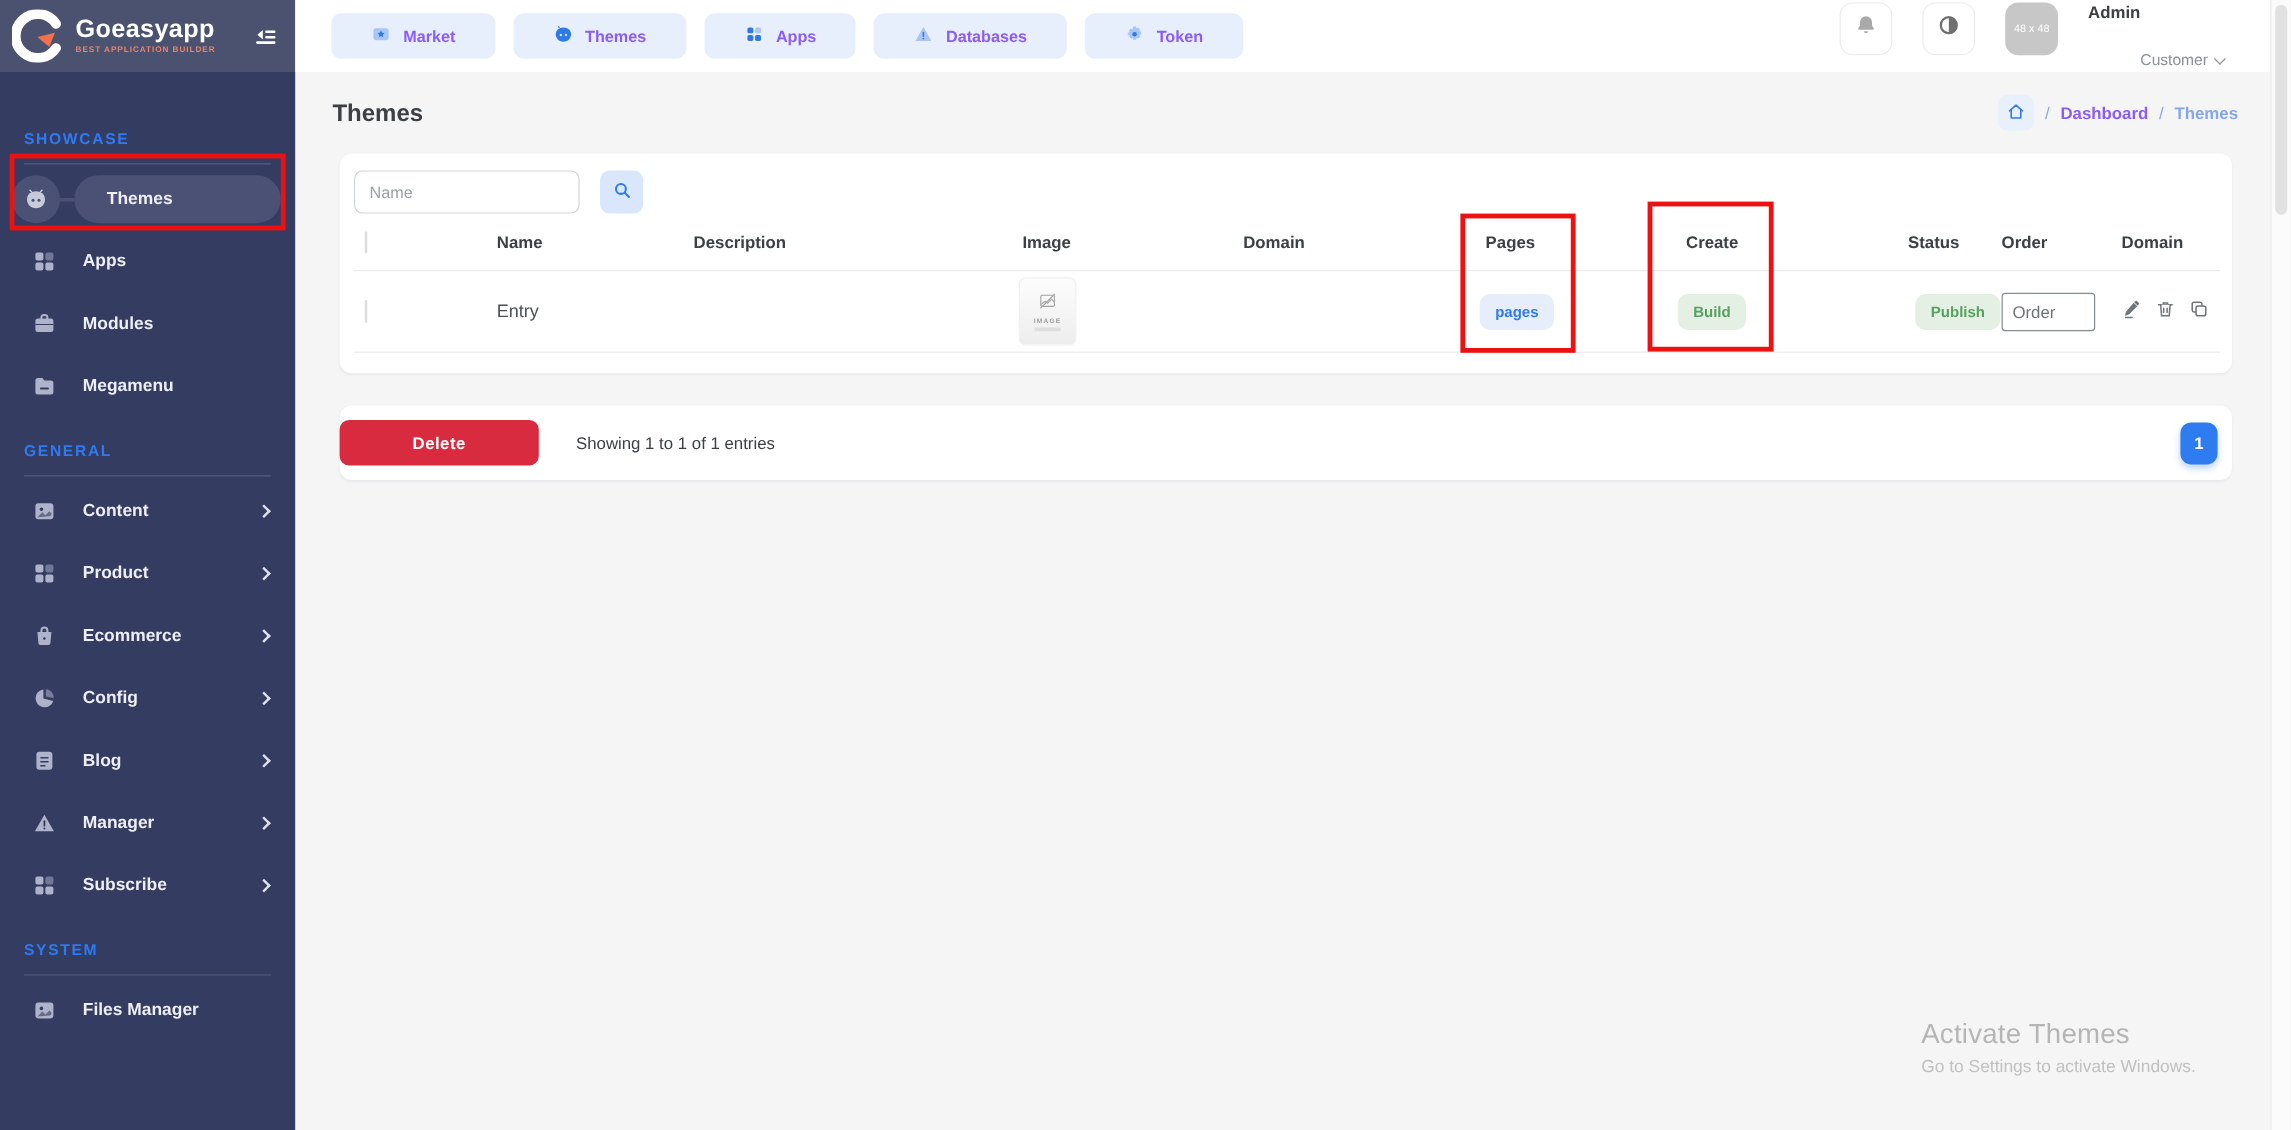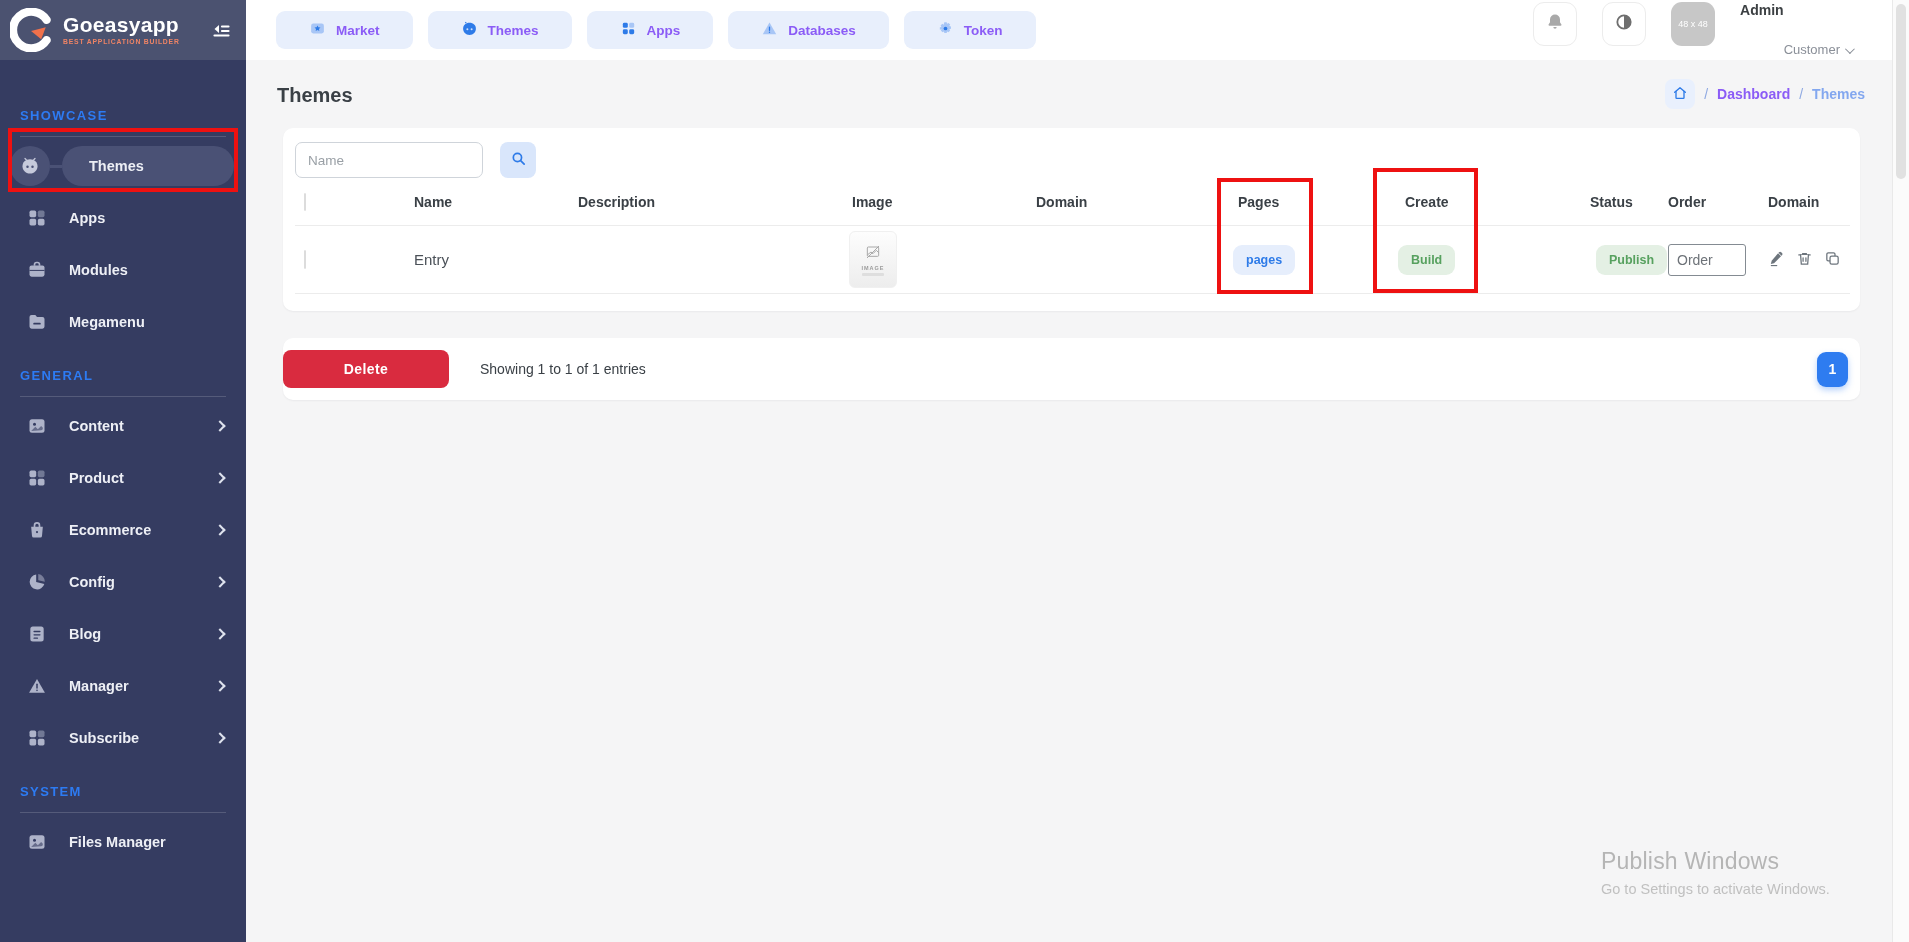--- a/index.html
+++ b/index.html
@@ -476,7 +476,7 @@
   </section>
 
   <div class="watermark">
-    <div class="wm1">Publish Windows</div>
+    <div class="wm1">Activate Themes</div>
     <div class="wm2">Go to Settings to activate Windows.</div>
   </div>
 

